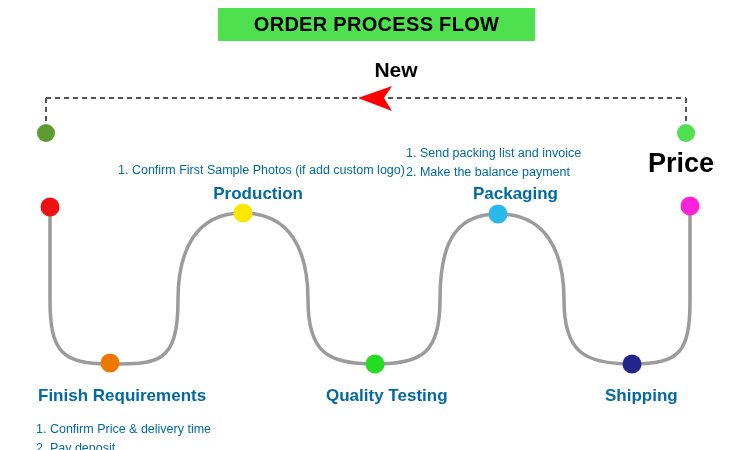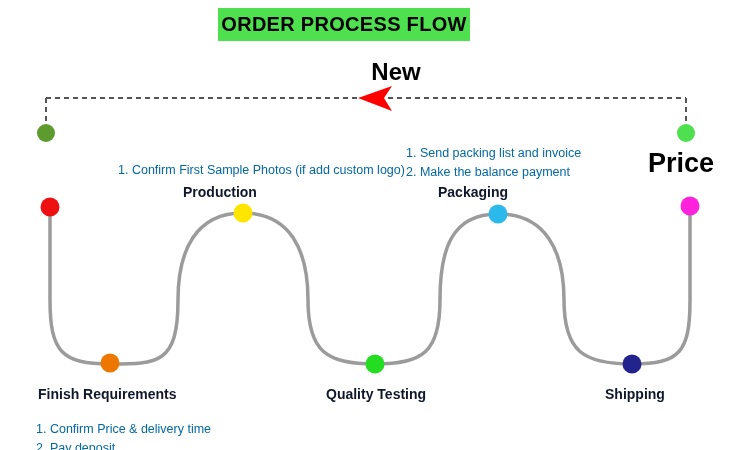--- a/index.html
+++ b/index.html
@@ -21,7 +21,7 @@
     position: absolute;
     left: 218px;
     top: 8px;
-    width: 252px;
+    width: 317px;
     height: 33px;
     background: #4ee04e;
     display: flex;

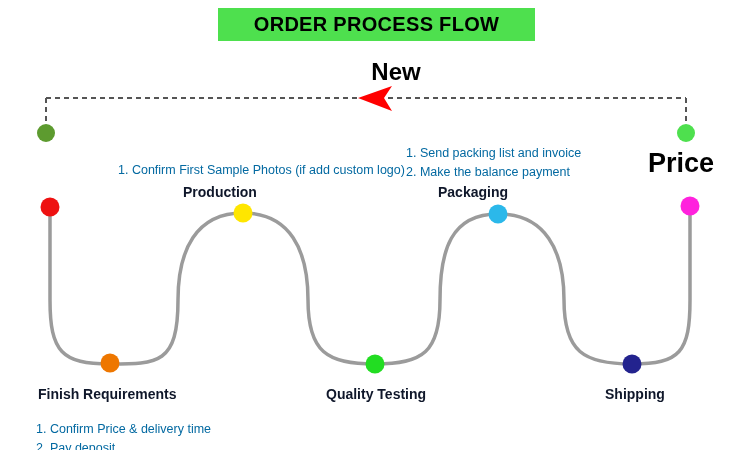--- a/index.html
+++ b/index.html
@@ -42,7 +42,7 @@
     top: 58px;
     width: 120px;
     text-align: center;
-    font-size: 24px;
+    font-size: 21px;
     font-weight: bold;
     color: #000000;
   }

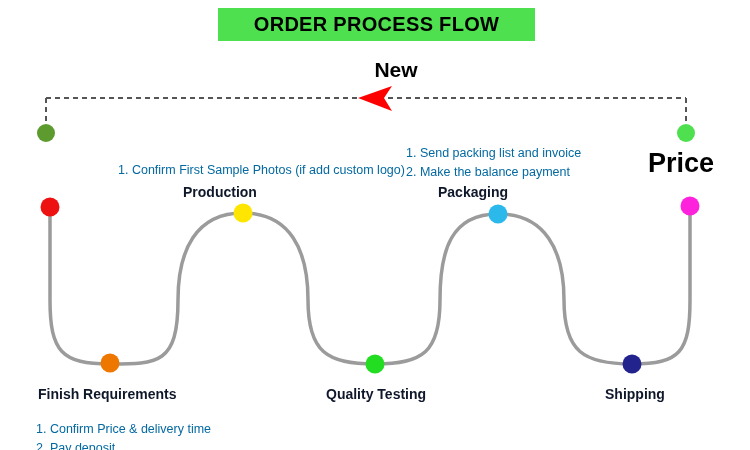--- a/index.html
+++ b/index.html
@@ -70,11 +70,11 @@
   
   .node-title {
     position: absolute;
-    font-size: 14px;
+    font-size: 17px;
     font-weight: bold;
-    color: #0f172a;
+    color: #0369a1;
     white-space: nowrap;
-    text-align: left;
+    text-align: right;
   }
   #title-production { left: 183px; top: 184px; width: 120px; }
   #title-packaging  { left: 438px; top: 184px; width: 120px; }

